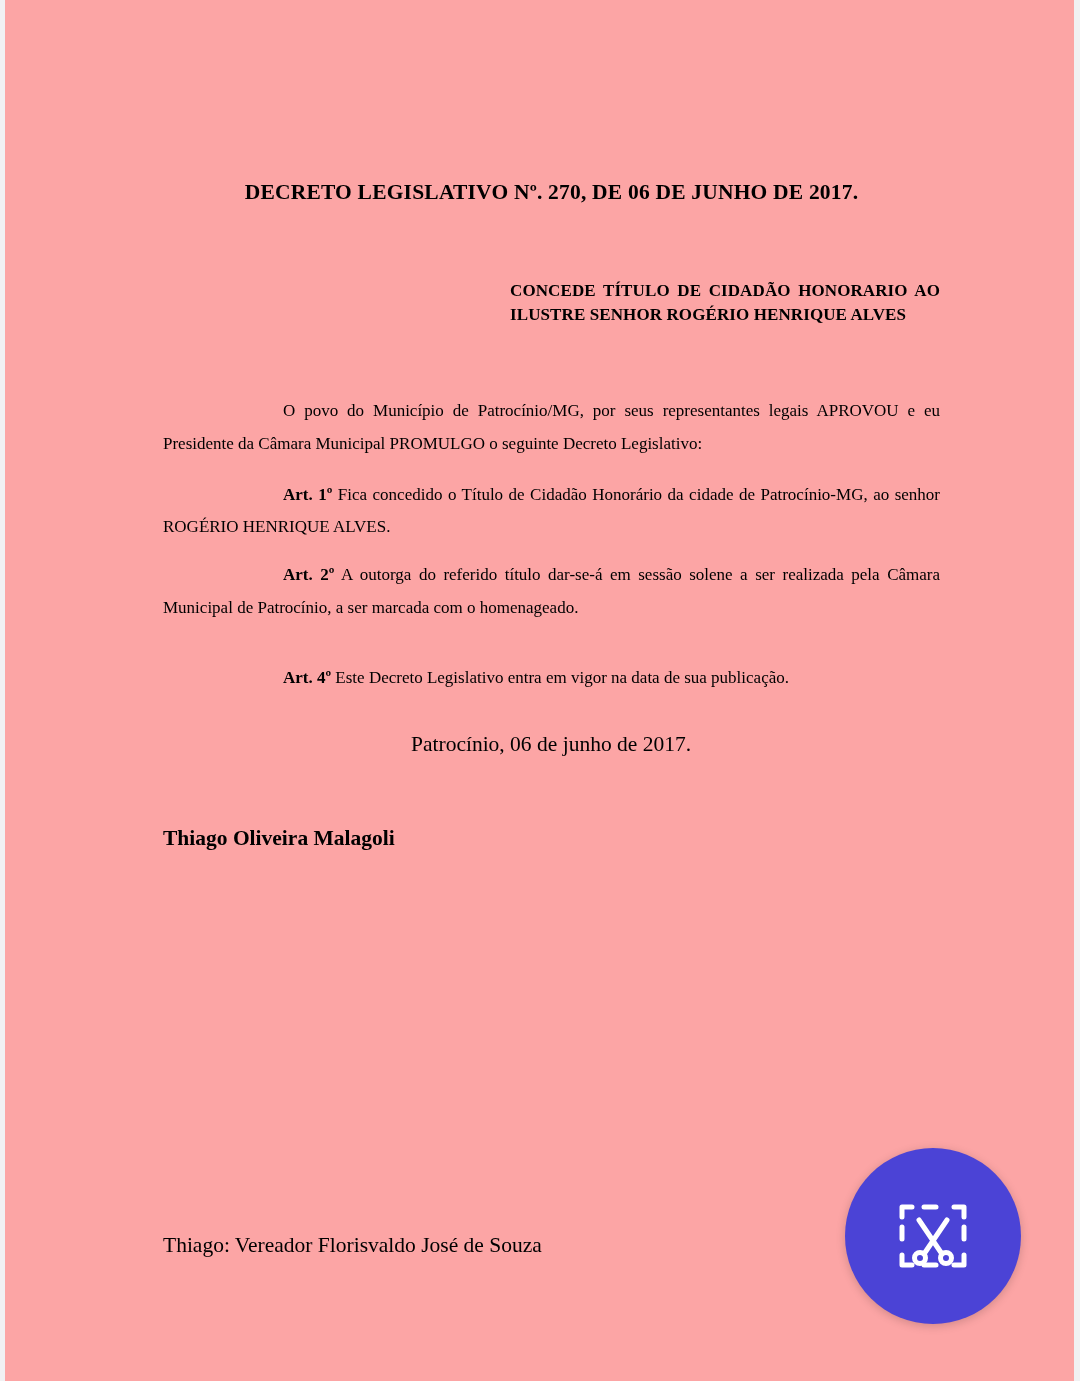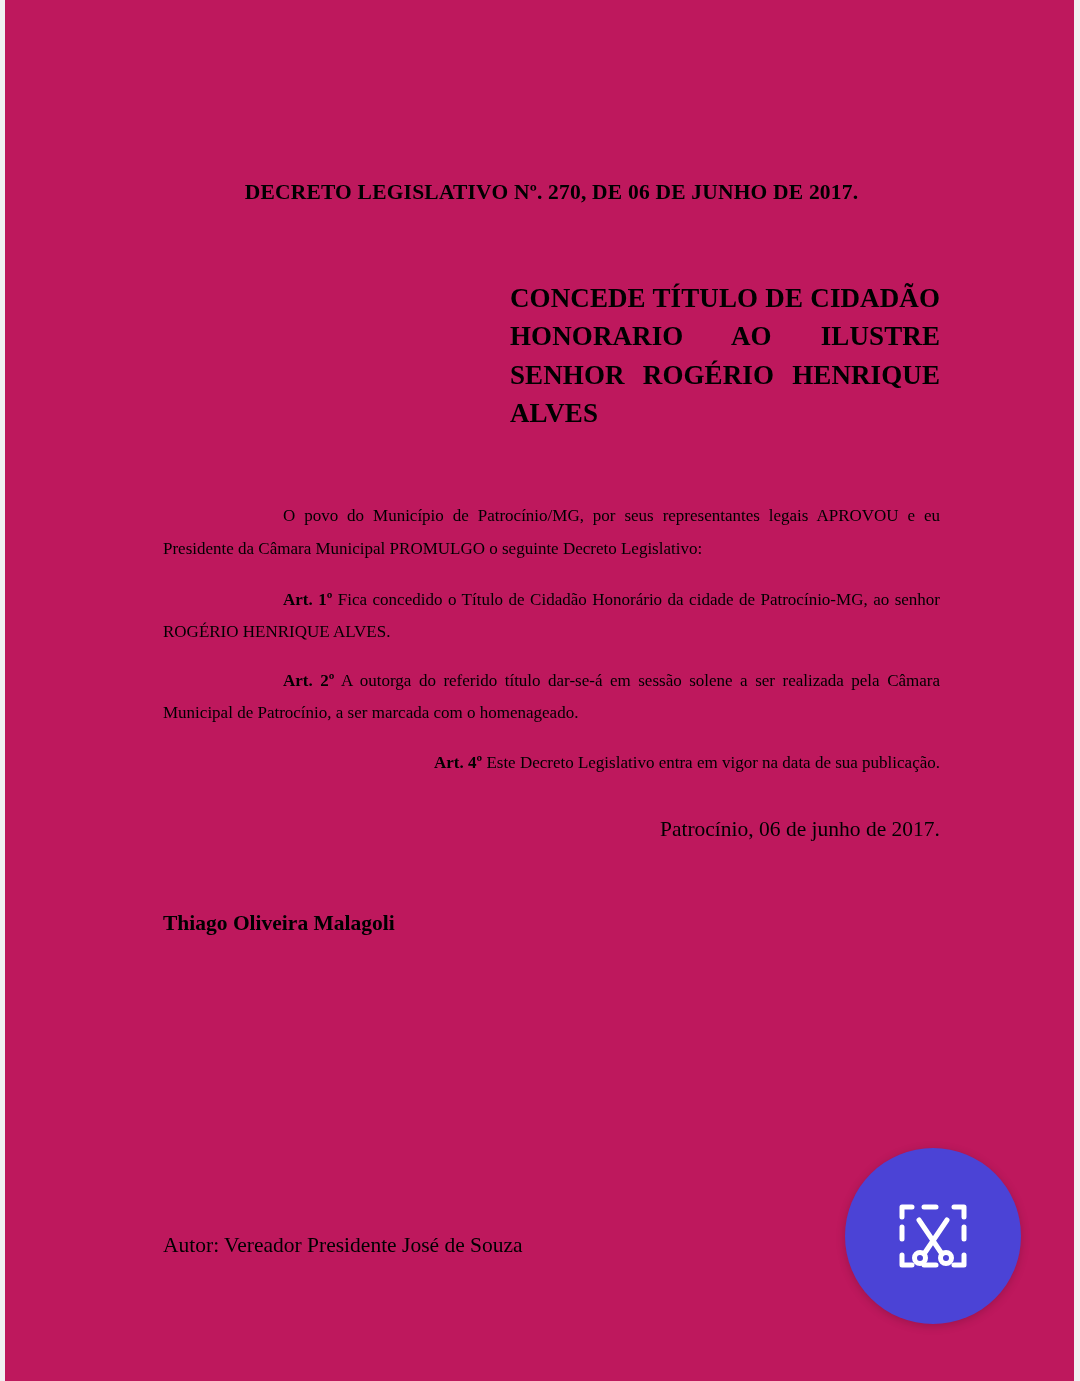--- a/index.html
+++ b/index.html
@@ -20,7 +20,7 @@
     left: 0; top: 0;
     width: 1080px;
     height: 1381px;
-    background: #be185d;
+    background: #fca5a5;
     box-sizing: border-box;
     padding: 0;
   }

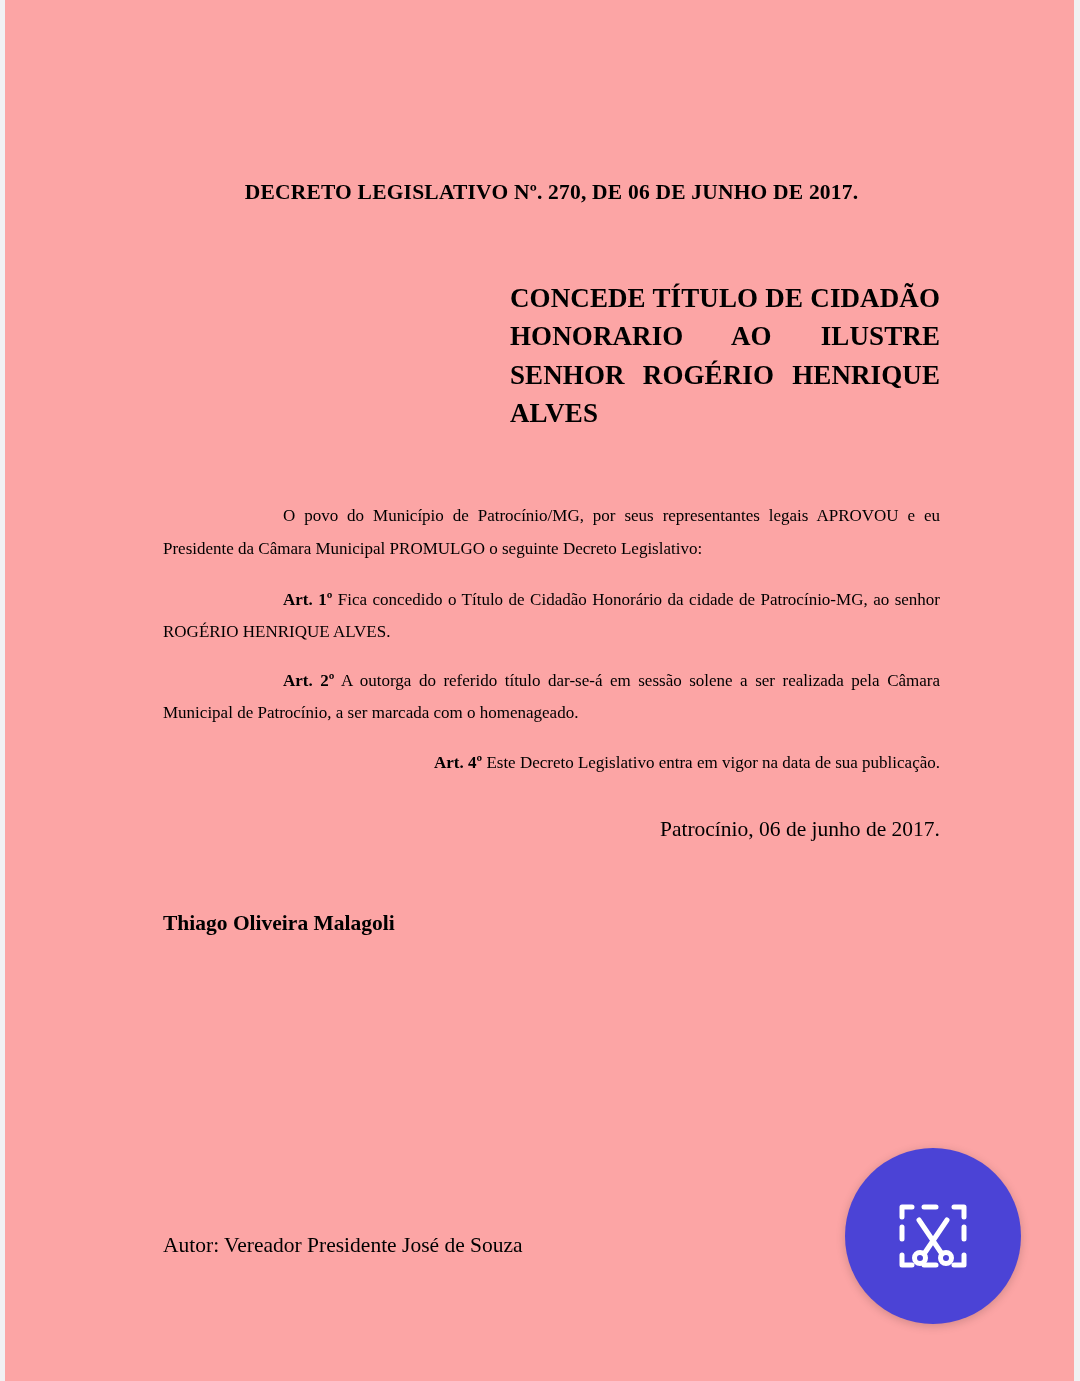--- a/index.html
+++ b/index.html
@@ -54,7 +54,7 @@
     margin-left: 347px;
     width: 430px;
     font-weight: bold;
-    font-size: 27px;
+    font-size: 17px;
     text-align: justify;
     text-align-last: left;
     line-height: 1.42;

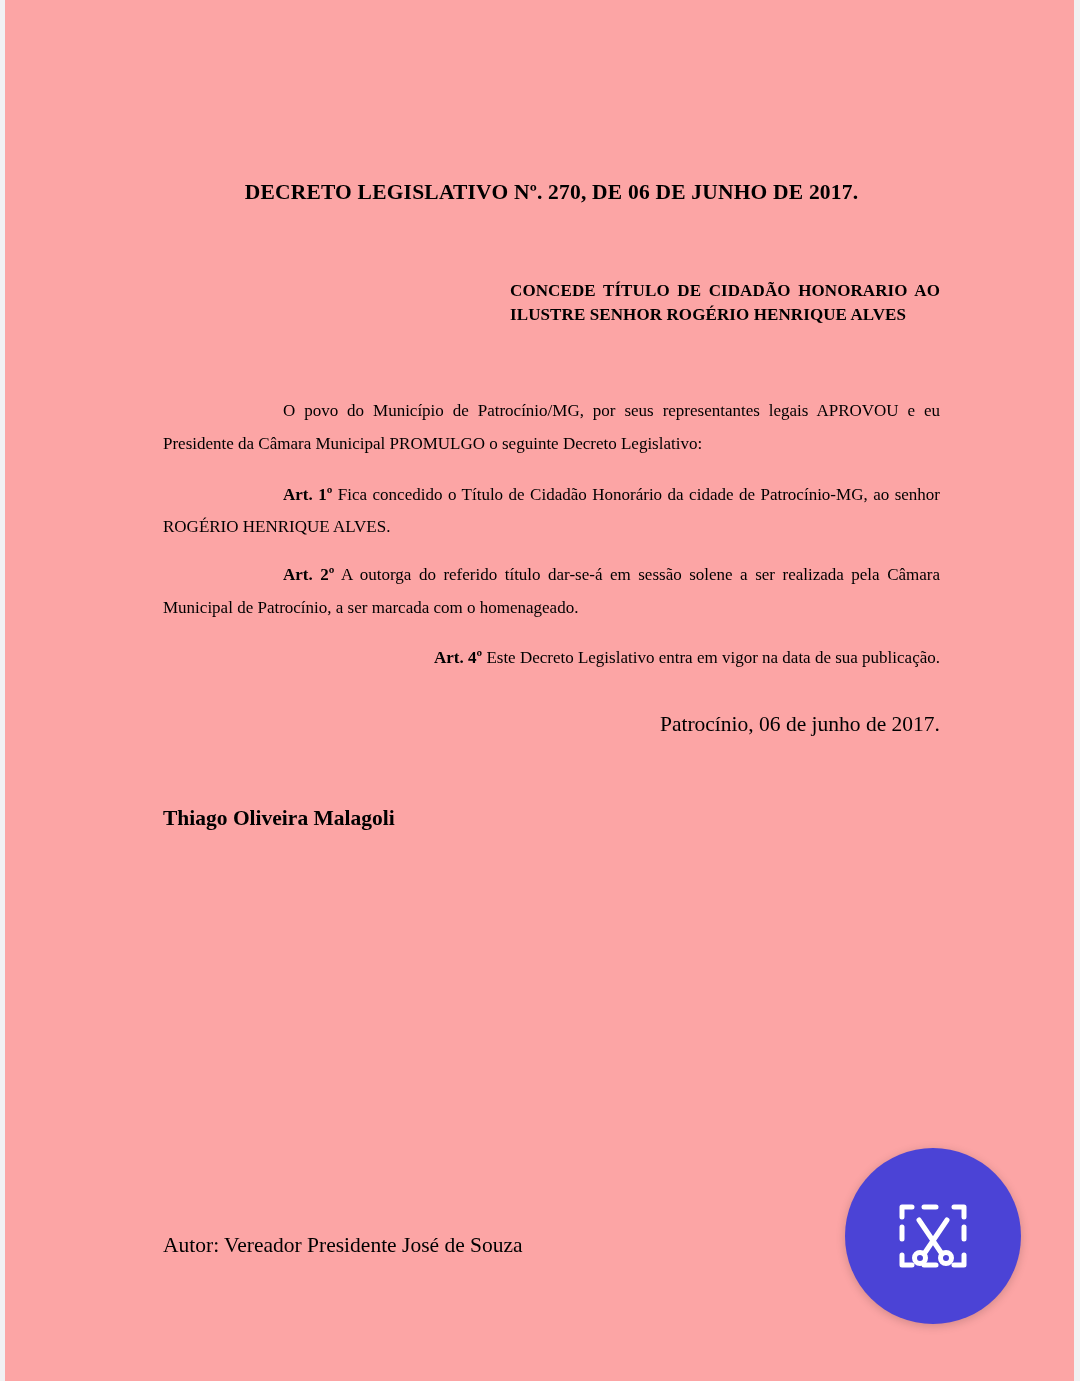--- a/index.html
+++ b/index.html
@@ -78,7 +78,7 @@
   .p-art1 { margin-top: 19px; }
   .p-art2 { margin-top: 16px; }
   .p-art3 { margin-top: 38px; }
-  .p-art4 { margin-top: 18px; text-align: right; }
+  .p-art4 { margin-top: 38px; text-align: left; }
   .p-local {
     margin-top: 30px;
     text-align: right;

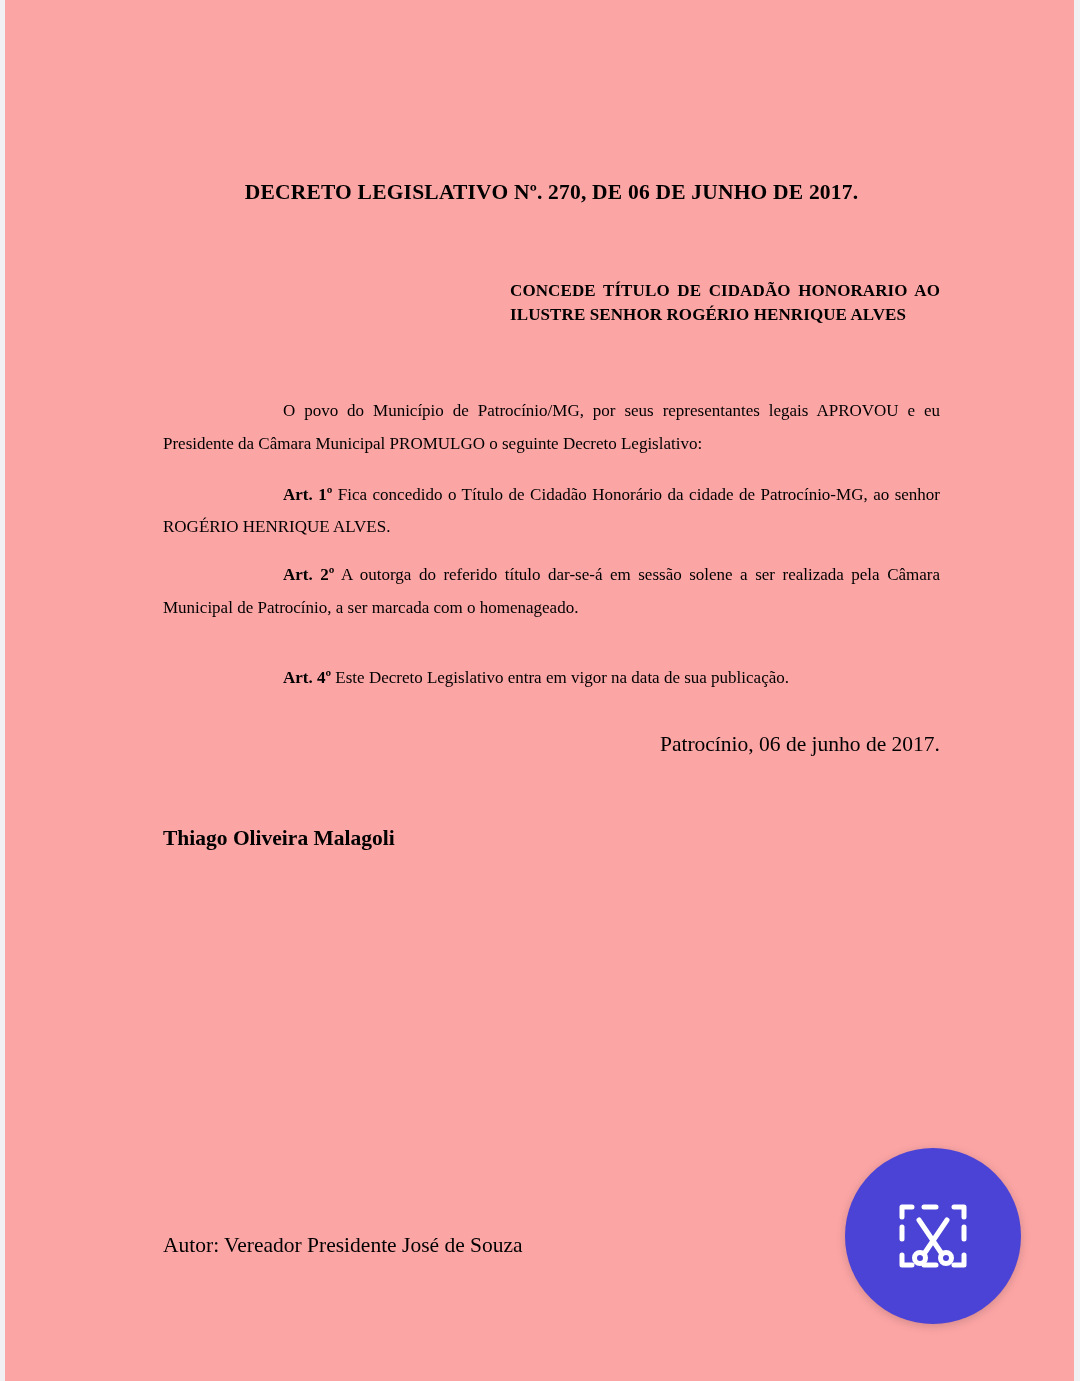--- a/index.html
+++ b/index.html
@@ -81,7 +81,7 @@
   .p-art4 { margin-top: 38px; text-align: left; }
   .p-local {
     margin-top: 30px;
-    text-align: right;
+    text-align: left;
     font-size: 21.5px;
     line-height: 1.9;
   }

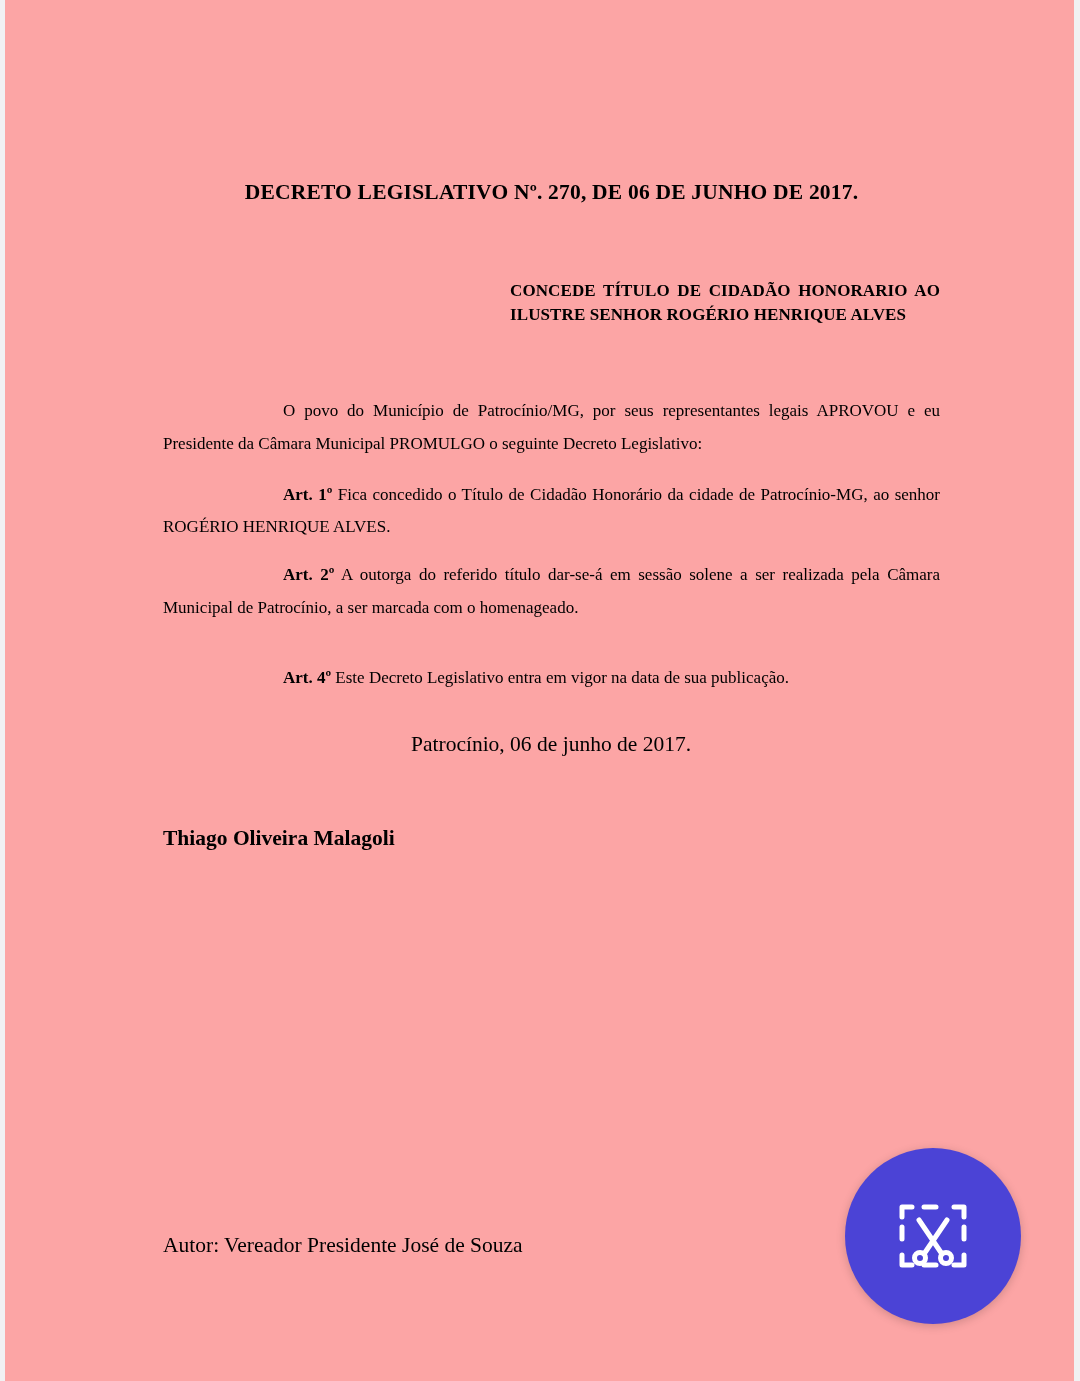--- a/index.html
+++ b/index.html
@@ -152,7 +152,7 @@
 
   </div>
 
-  <div class="author">Autor: Vereador Presidente José de Souza</div>
+  <div class="author">Thiago: Vereador Florisvaldo José de Souza</div>
 
   <div class="fab">
     <span>

